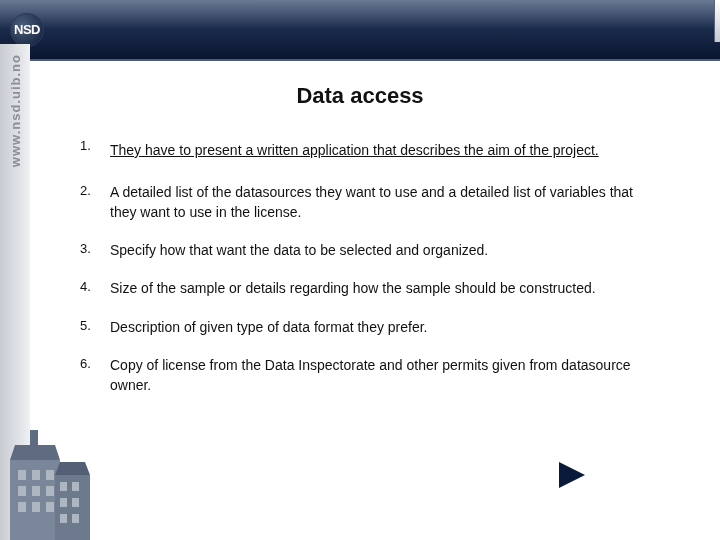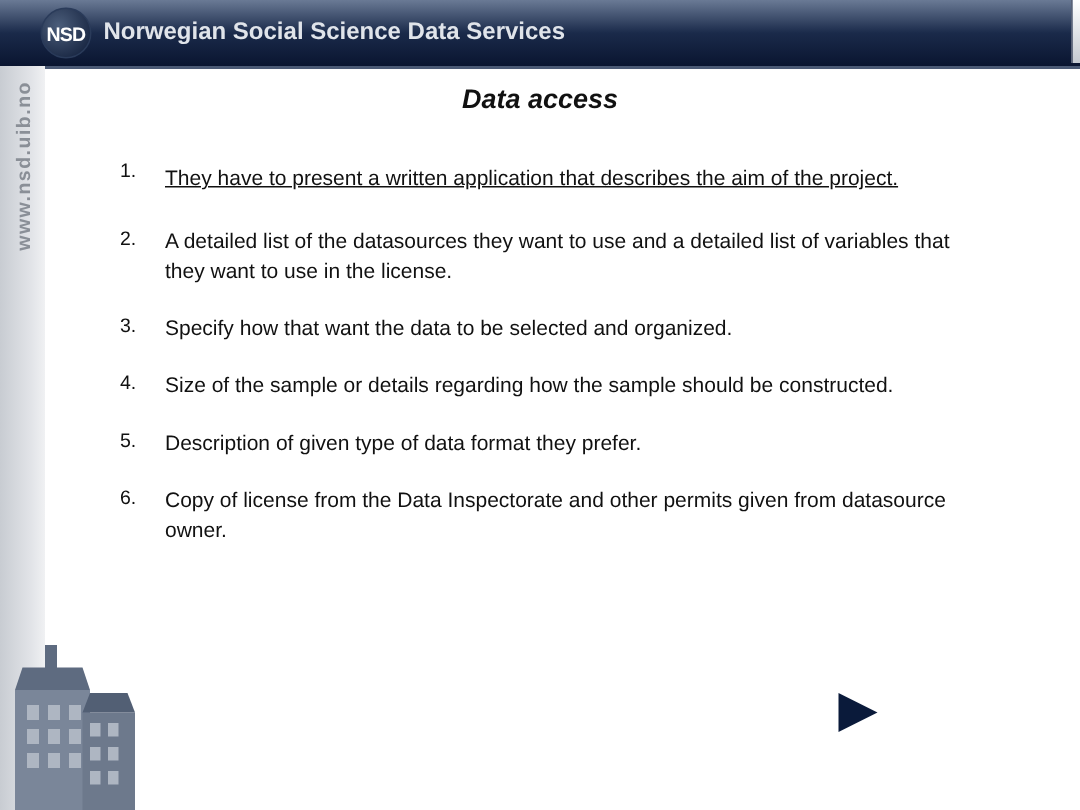--- a/index.html
+++ b/index.html
@@ -13,11 +13,11 @@
     }
     .header-bar {
       width: 100%;
-      height: 44px;
+      height: 59px;
       background: linear-gradient(to bottom, #6a7a95 0%, #1a2a4a 50%, #0a1530 100%);
       display: flex;
       align-items: center;
-      padding-left: 27px;
+      padding-left: 10px;
       position: relative;
     }
     .header-bar::after {

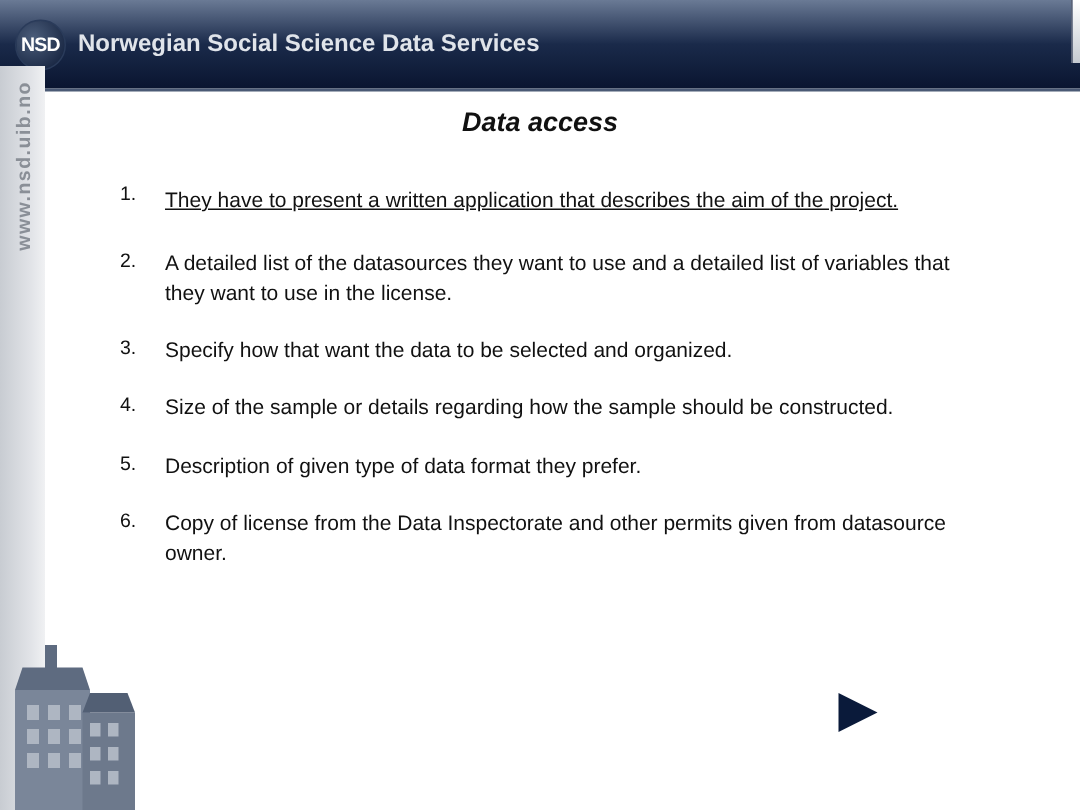--- a/index.html
+++ b/index.html
@@ -138,7 +138,6 @@
 <div class="header-bar">
   <div class="logo">
     <div class="logo-badge">NSD</div>
-    <div class="org-title">Norwegian Social Science Data Services</div>
   </div>
   <div class="right-cap"></div>
 </div>

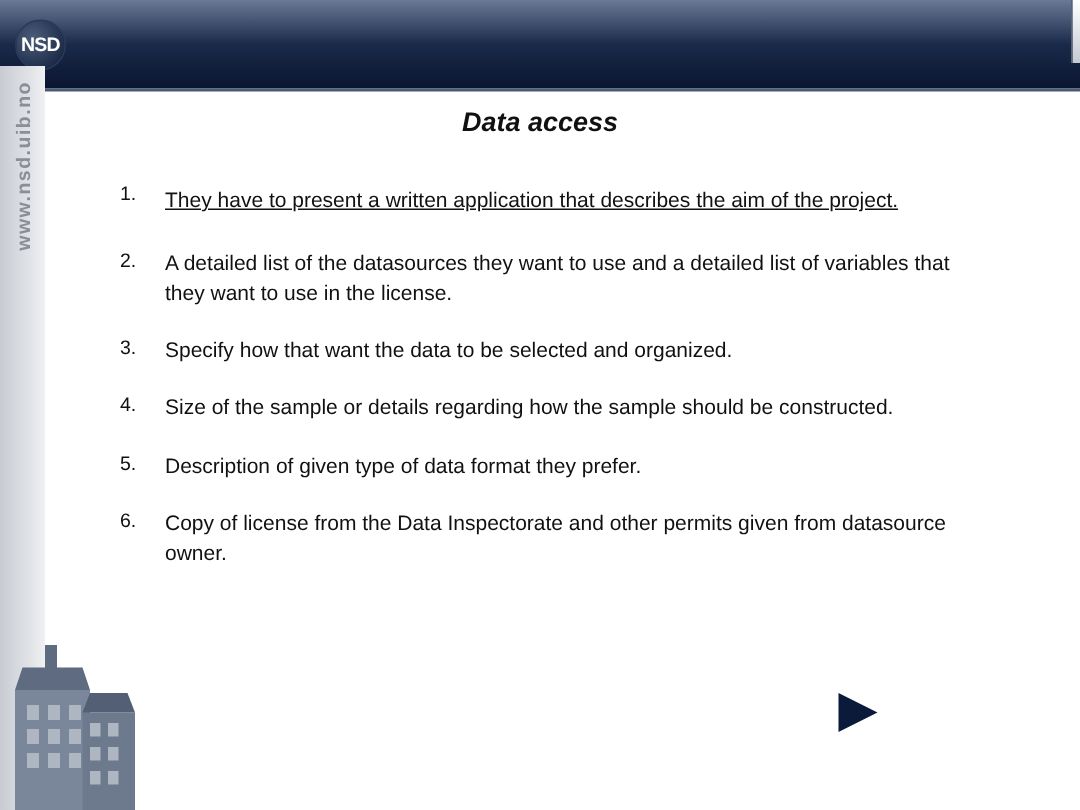--- a/index.html
+++ b/index.html
@@ -75,13 +75,12 @@
     }
     .title {
       text-align: center;
-      font-size: 18px;
+      font-size: 22px;
       font-weight: bold;
       color: #111;
-      margin-top: 12px;
+      margin-top: 24px;
       margin-bottom: 28px;
       font-family: Verdana, Geneva, sans-serif;
-      font-style: italic;
     }
     .list {
       margin-left: 80px;

